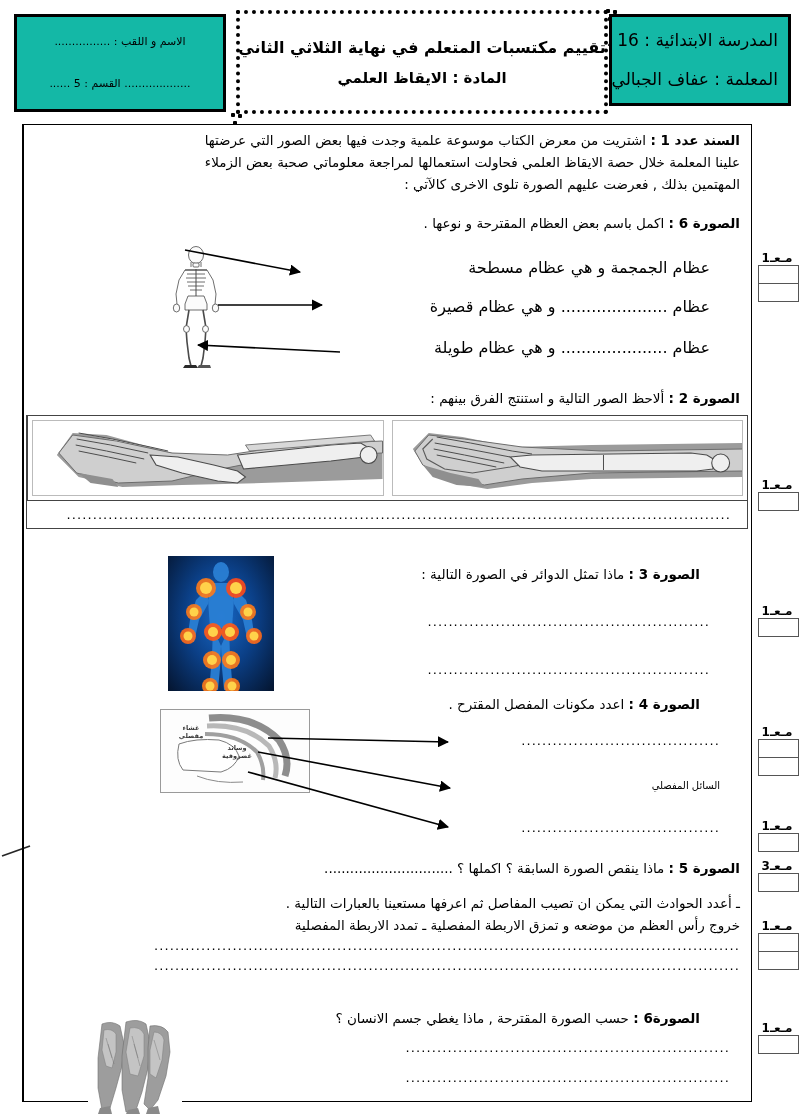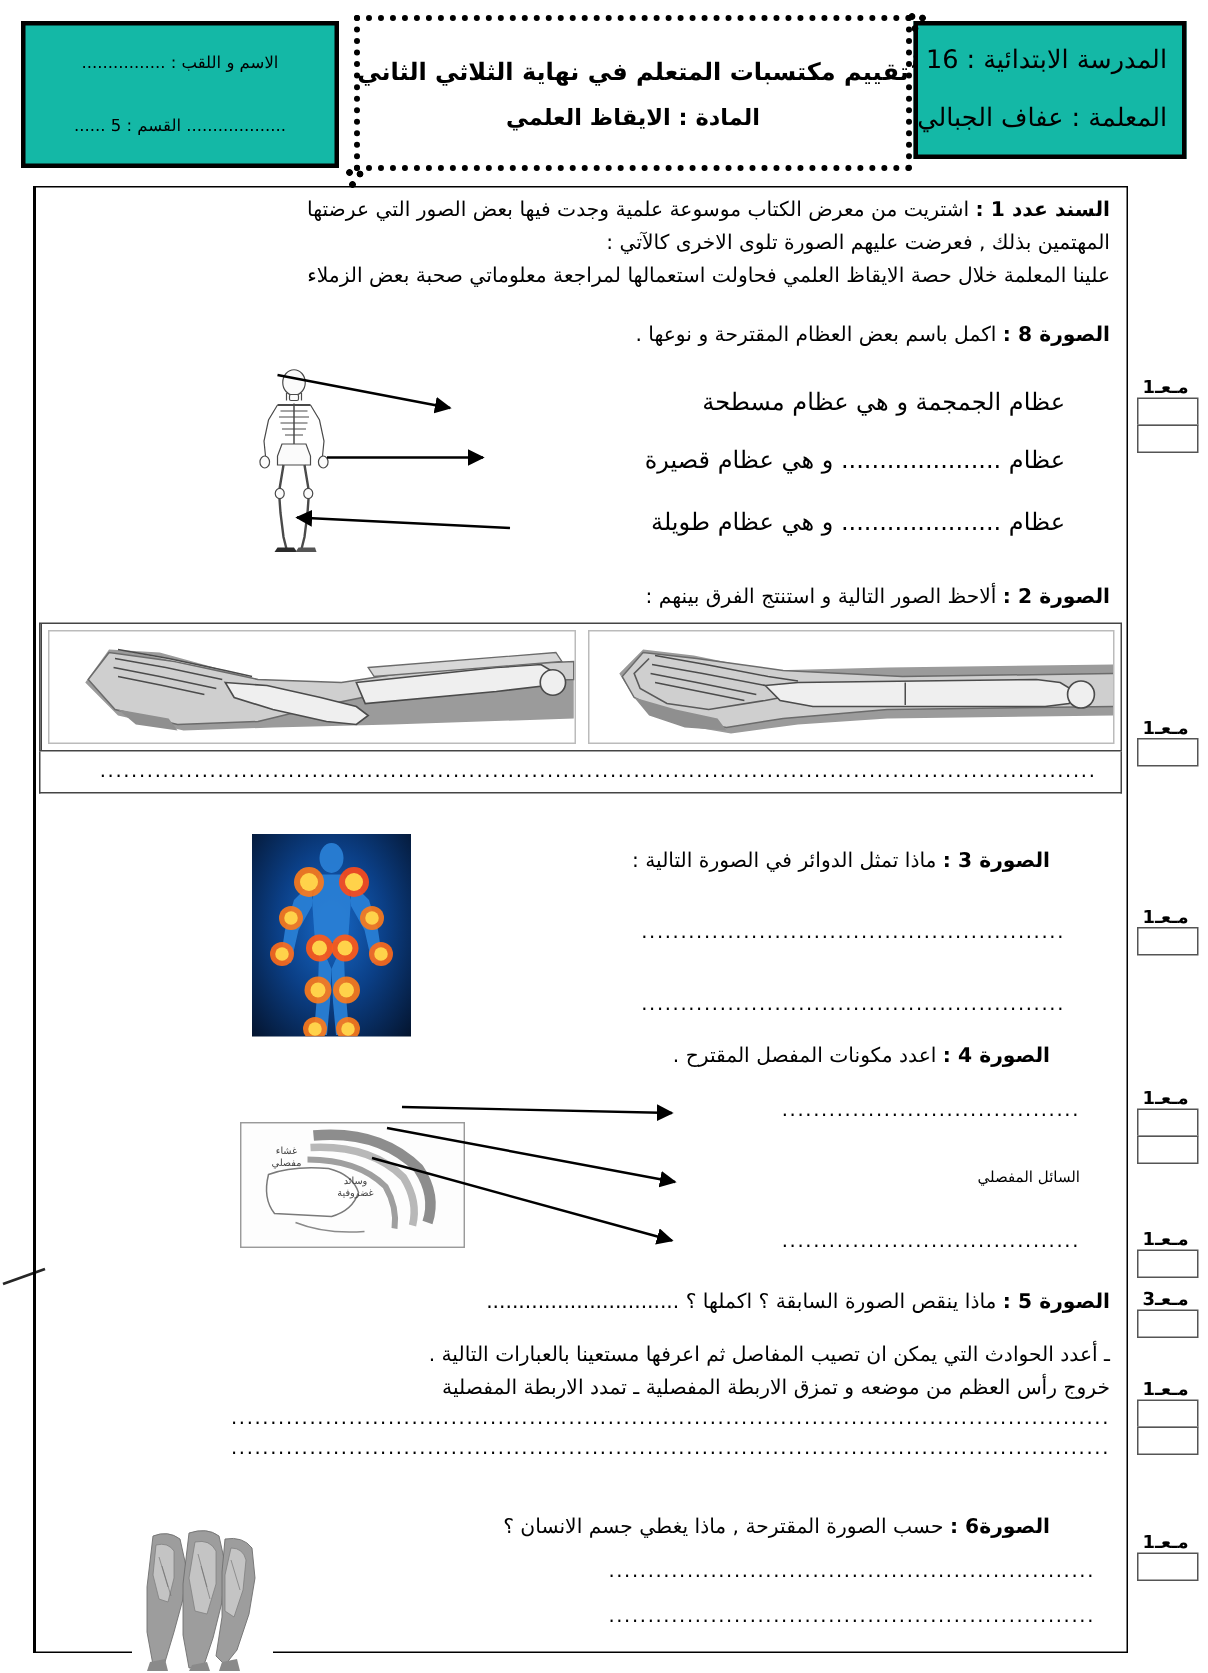--- a/index.html
+++ b/index.html
@@ -166,8 +166,8 @@
       <span class="bold">السند عدد 1 :</span>
       <span>اشتريت من معرض الكتاب موسوعة علمية وجدت فيها بعض الصور التي عرضتها</span>
     </div>
+    <div class="para">علينا المعلمة خلال حصة الايقاظ العلمي فحاولت استعمالها لمراجعة معلوماتي صحبة بعض الزملاء</div>
     <div class="para">المهتمين بذلك , فعرضت عليهم الصورة تلوى الاخرى كالآتي :</div>
-    <div class="para">علينا المعلمة خلال حصة الايقاظ العلمي فحاولت استعمالها لمراجعة معلوماتي صحبة بعض الزملاء</div>
   </div>
 
   <div class="blk" style="left:40px;top:213px;width:700px;">

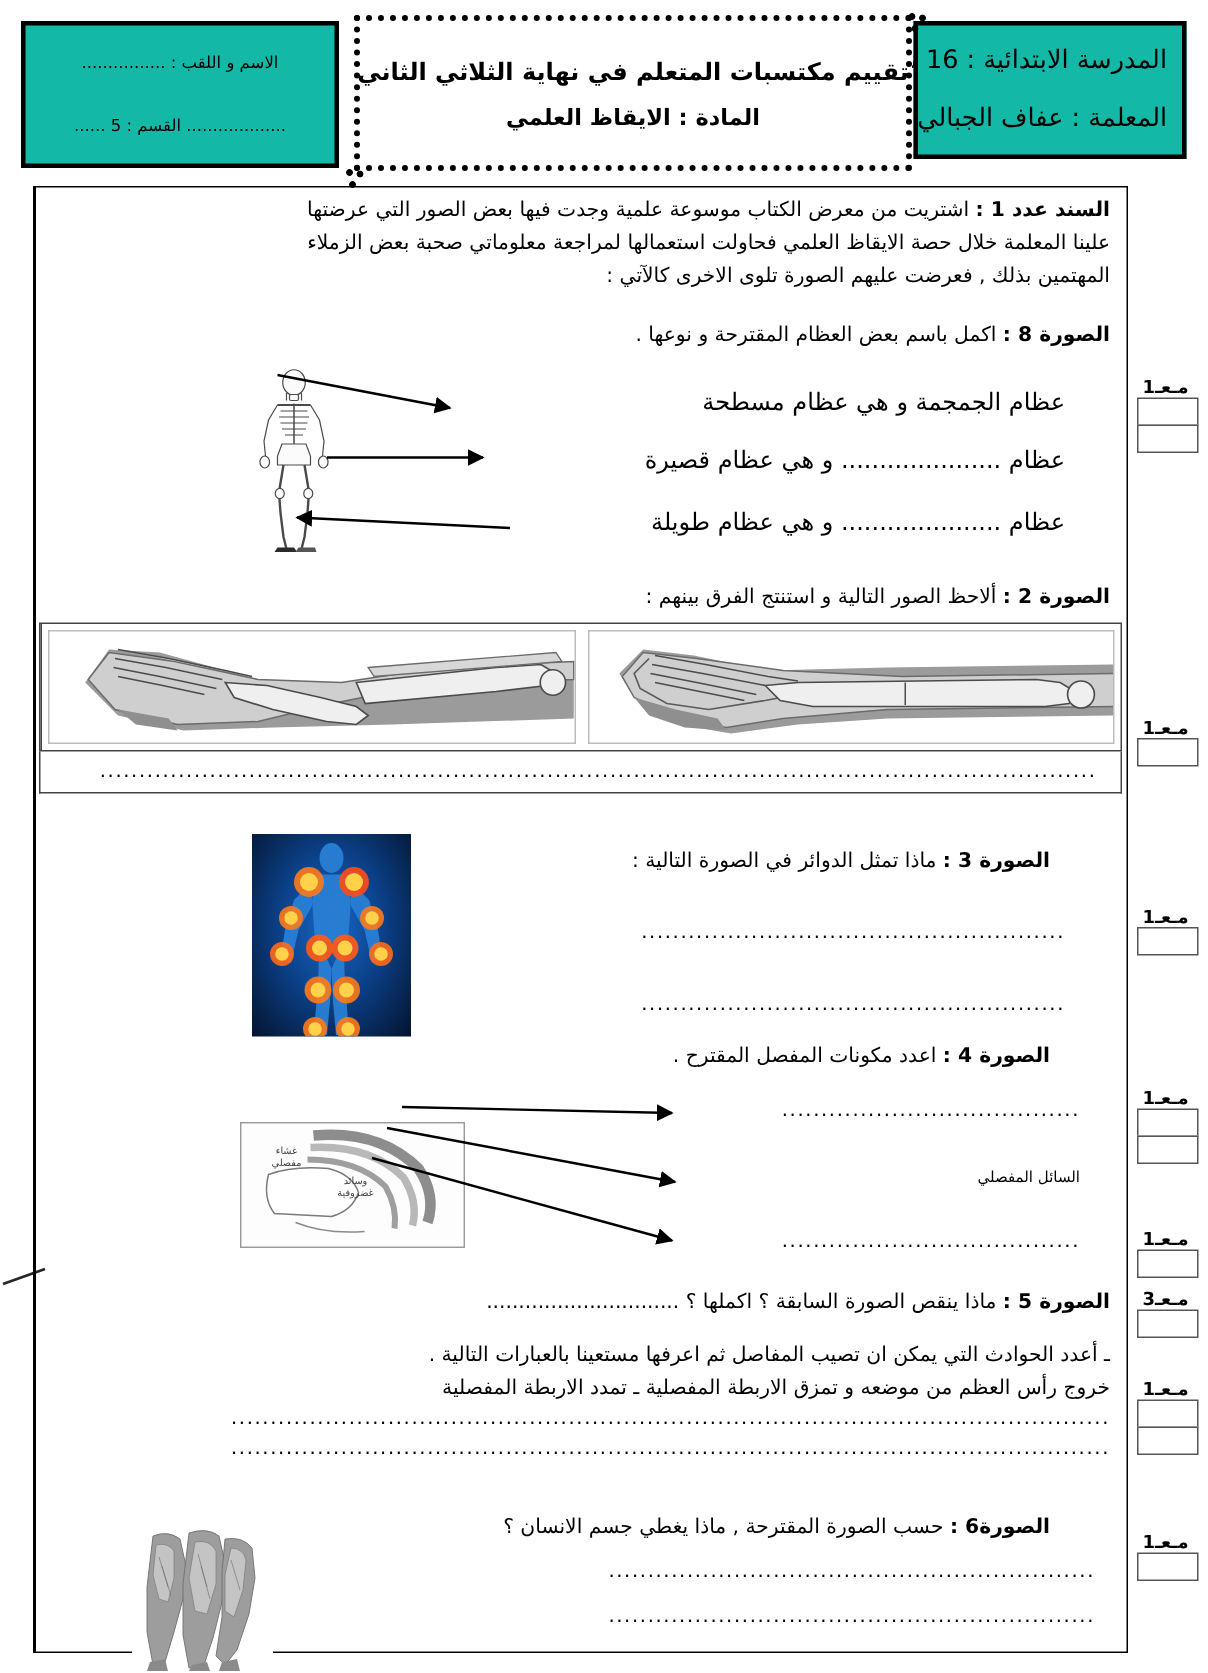--- a/index.html
+++ b/index.html
@@ -172,7 +172,7 @@
 
   <div class="blk" style="left:40px;top:213px;width:700px;">
     <div class="q-line">
-      <span class="bold">الصورة 8 :</span>
+      <span class="bold">الصورة 6 :</span>
       <span>اكمل باسم بعض العظام المقترحة  و نوعها .</span>
     </div>
   </div>

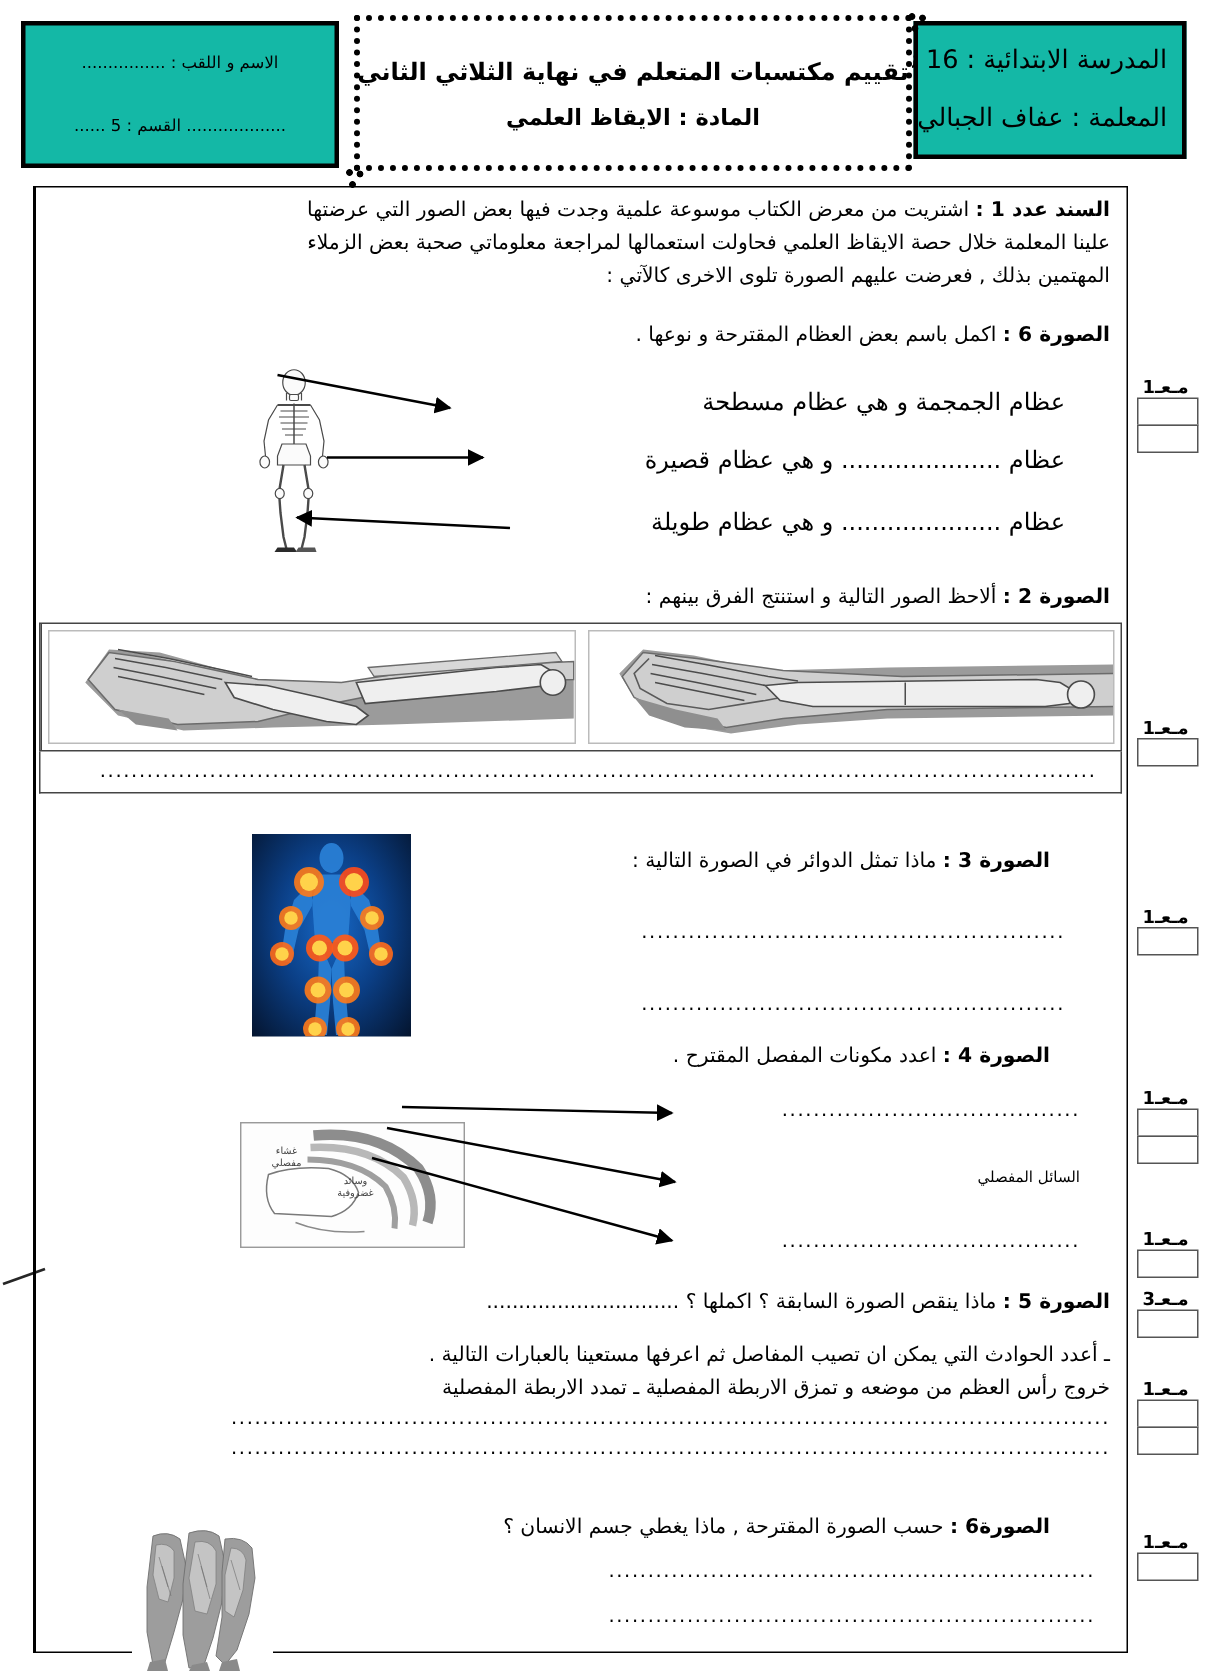--- a/index.html
+++ b/index.html
@@ -119,8 +119,8 @@
   }
   
   .fig4{
-    position:absolute;left:160px;top:748px;width:148px;height:82px;
-    border:1px solid #9a9a9a;background:#fdfdfd;overflow:hidden;
+    position:absolute;left:160px;top:709px;width:148px;height:82px;
+    border:1px solid #9a9a9a;background:#fdfdfd;overflow:hidden;font-weight:bold;
   }
   
   .fig6{

